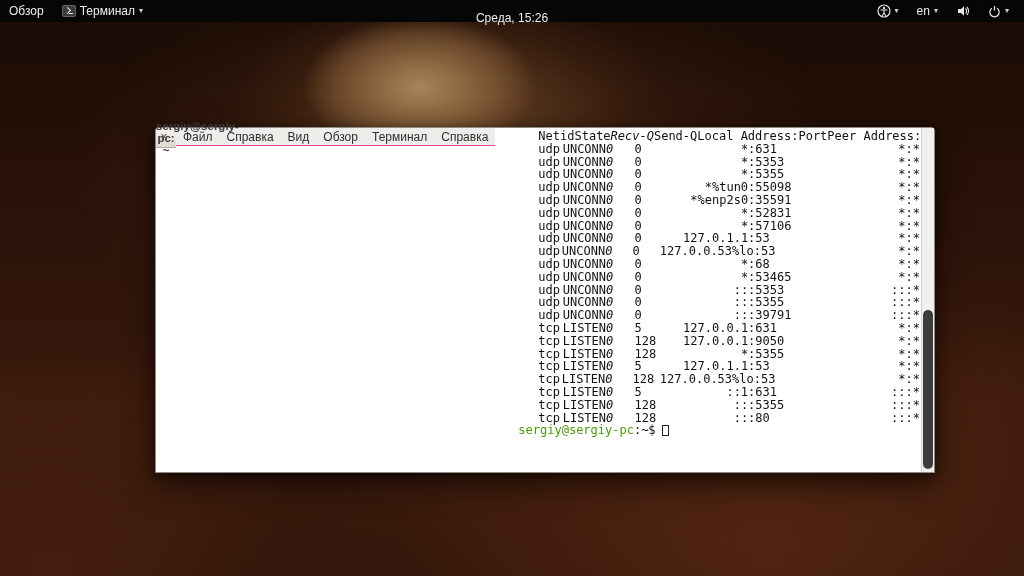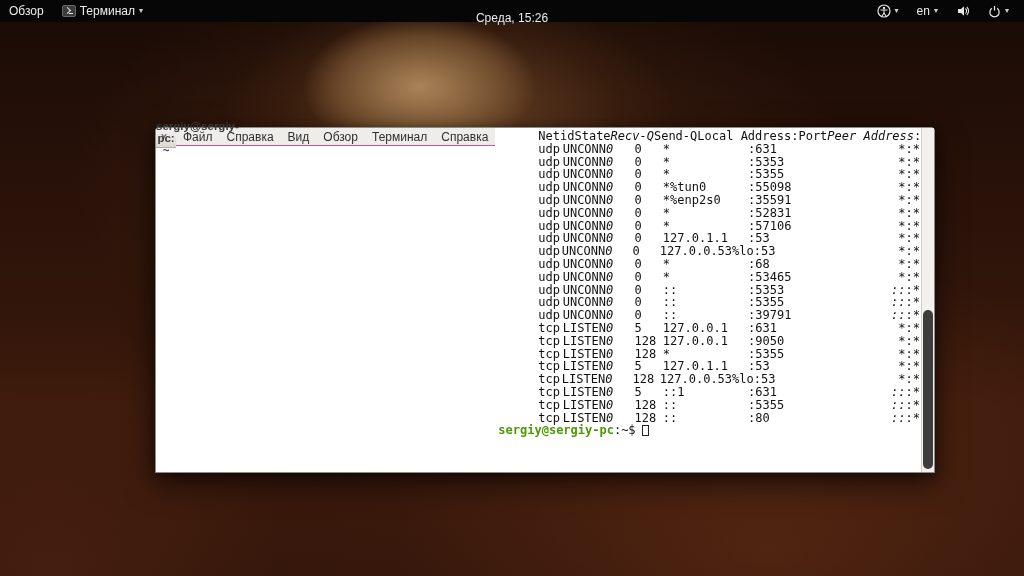--- a/index.html
+++ b/index.html
@@ -68,7 +68,7 @@
   .c-state { width:9ch; }
   .c-recvq { width:7ch;font-style:italic; }
   .c-sendq { width:7ch; }
-  .c-laddr { width:21ch; text-align:left; }
+  .c-laddr { width:21ch; text-align:right; }
   .c-lport { width:12ch; }
   .c-paddr { width:25ch; text-align:right;font-style:italic; }
   .c-col   { width:1ch; }

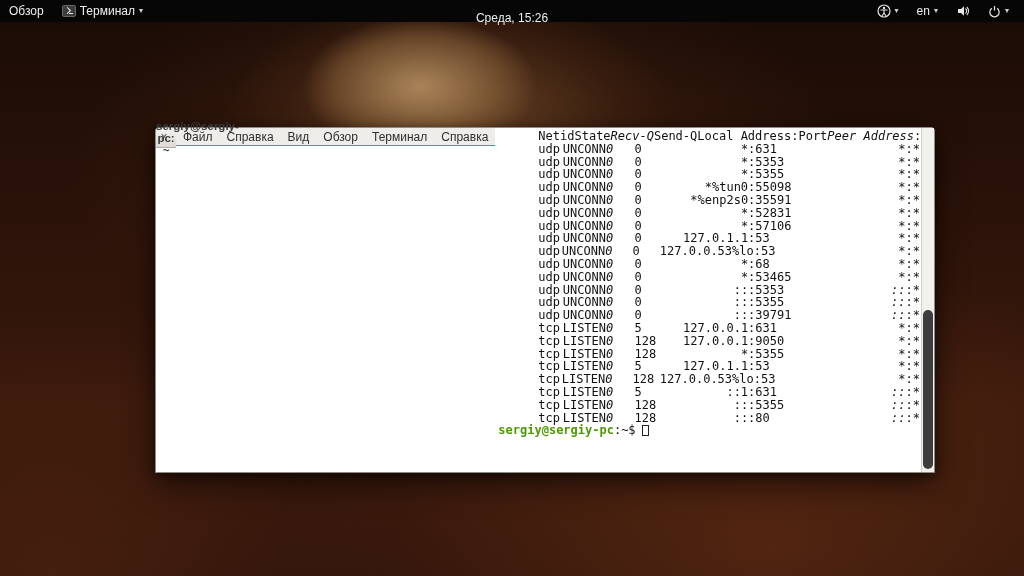--- a/index.html
+++ b/index.html
@@ -70,7 +70,7 @@
   .c-sendq { width:7ch; }
   .c-laddr { width:21ch; text-align:right; }
   .c-lport { width:12ch; }
-  .c-paddr { width:25ch; text-align:right;font-style:italic; }
+  .c-paddr { width:25ch; text-align:right; }
   .c-col   { width:1ch; }
   .prompt-line { display:flex; height:12.8px; line-height:12.8px; align-items:center; }
   .p-user { color:#4e9a06; font-weight:bold; }

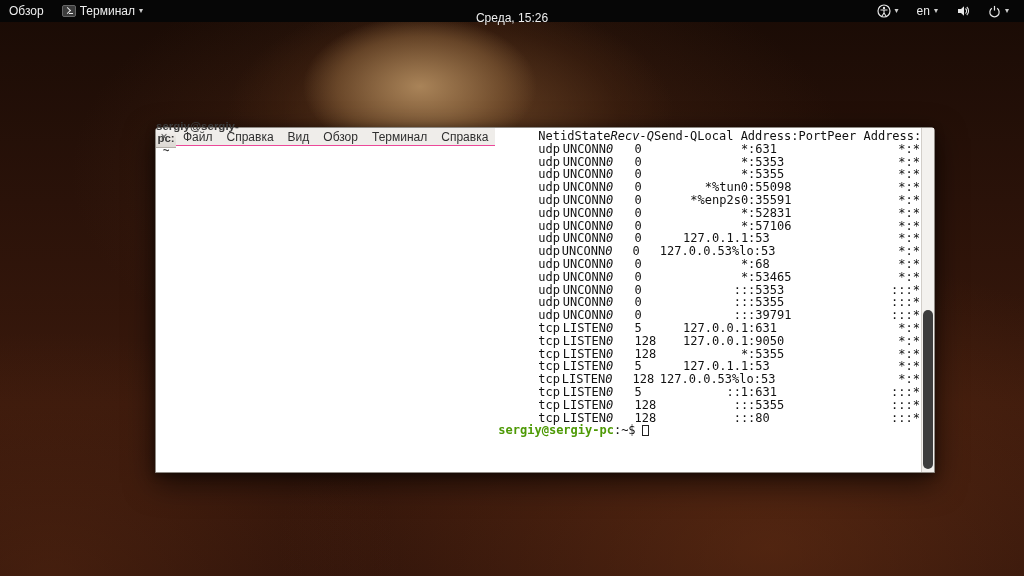--- a/index.html
+++ b/index.html
@@ -73,7 +73,7 @@
   .c-paddr { width:25ch; text-align:right; }
   .c-col   { width:1ch; }
   .prompt-line { display:flex; height:12.8px; line-height:12.8px; align-items:center; }
-  .p-user { color:#4e9a06; font-weight:bold; }
+  .p-user { color:#4e9a06; font-weight:normal;margin-left:20px; }
   .cursor { display:inline-block; width:7px; height:11px; border:1px solid #222; margin-left:6px; }
 
   .scrollbar {

